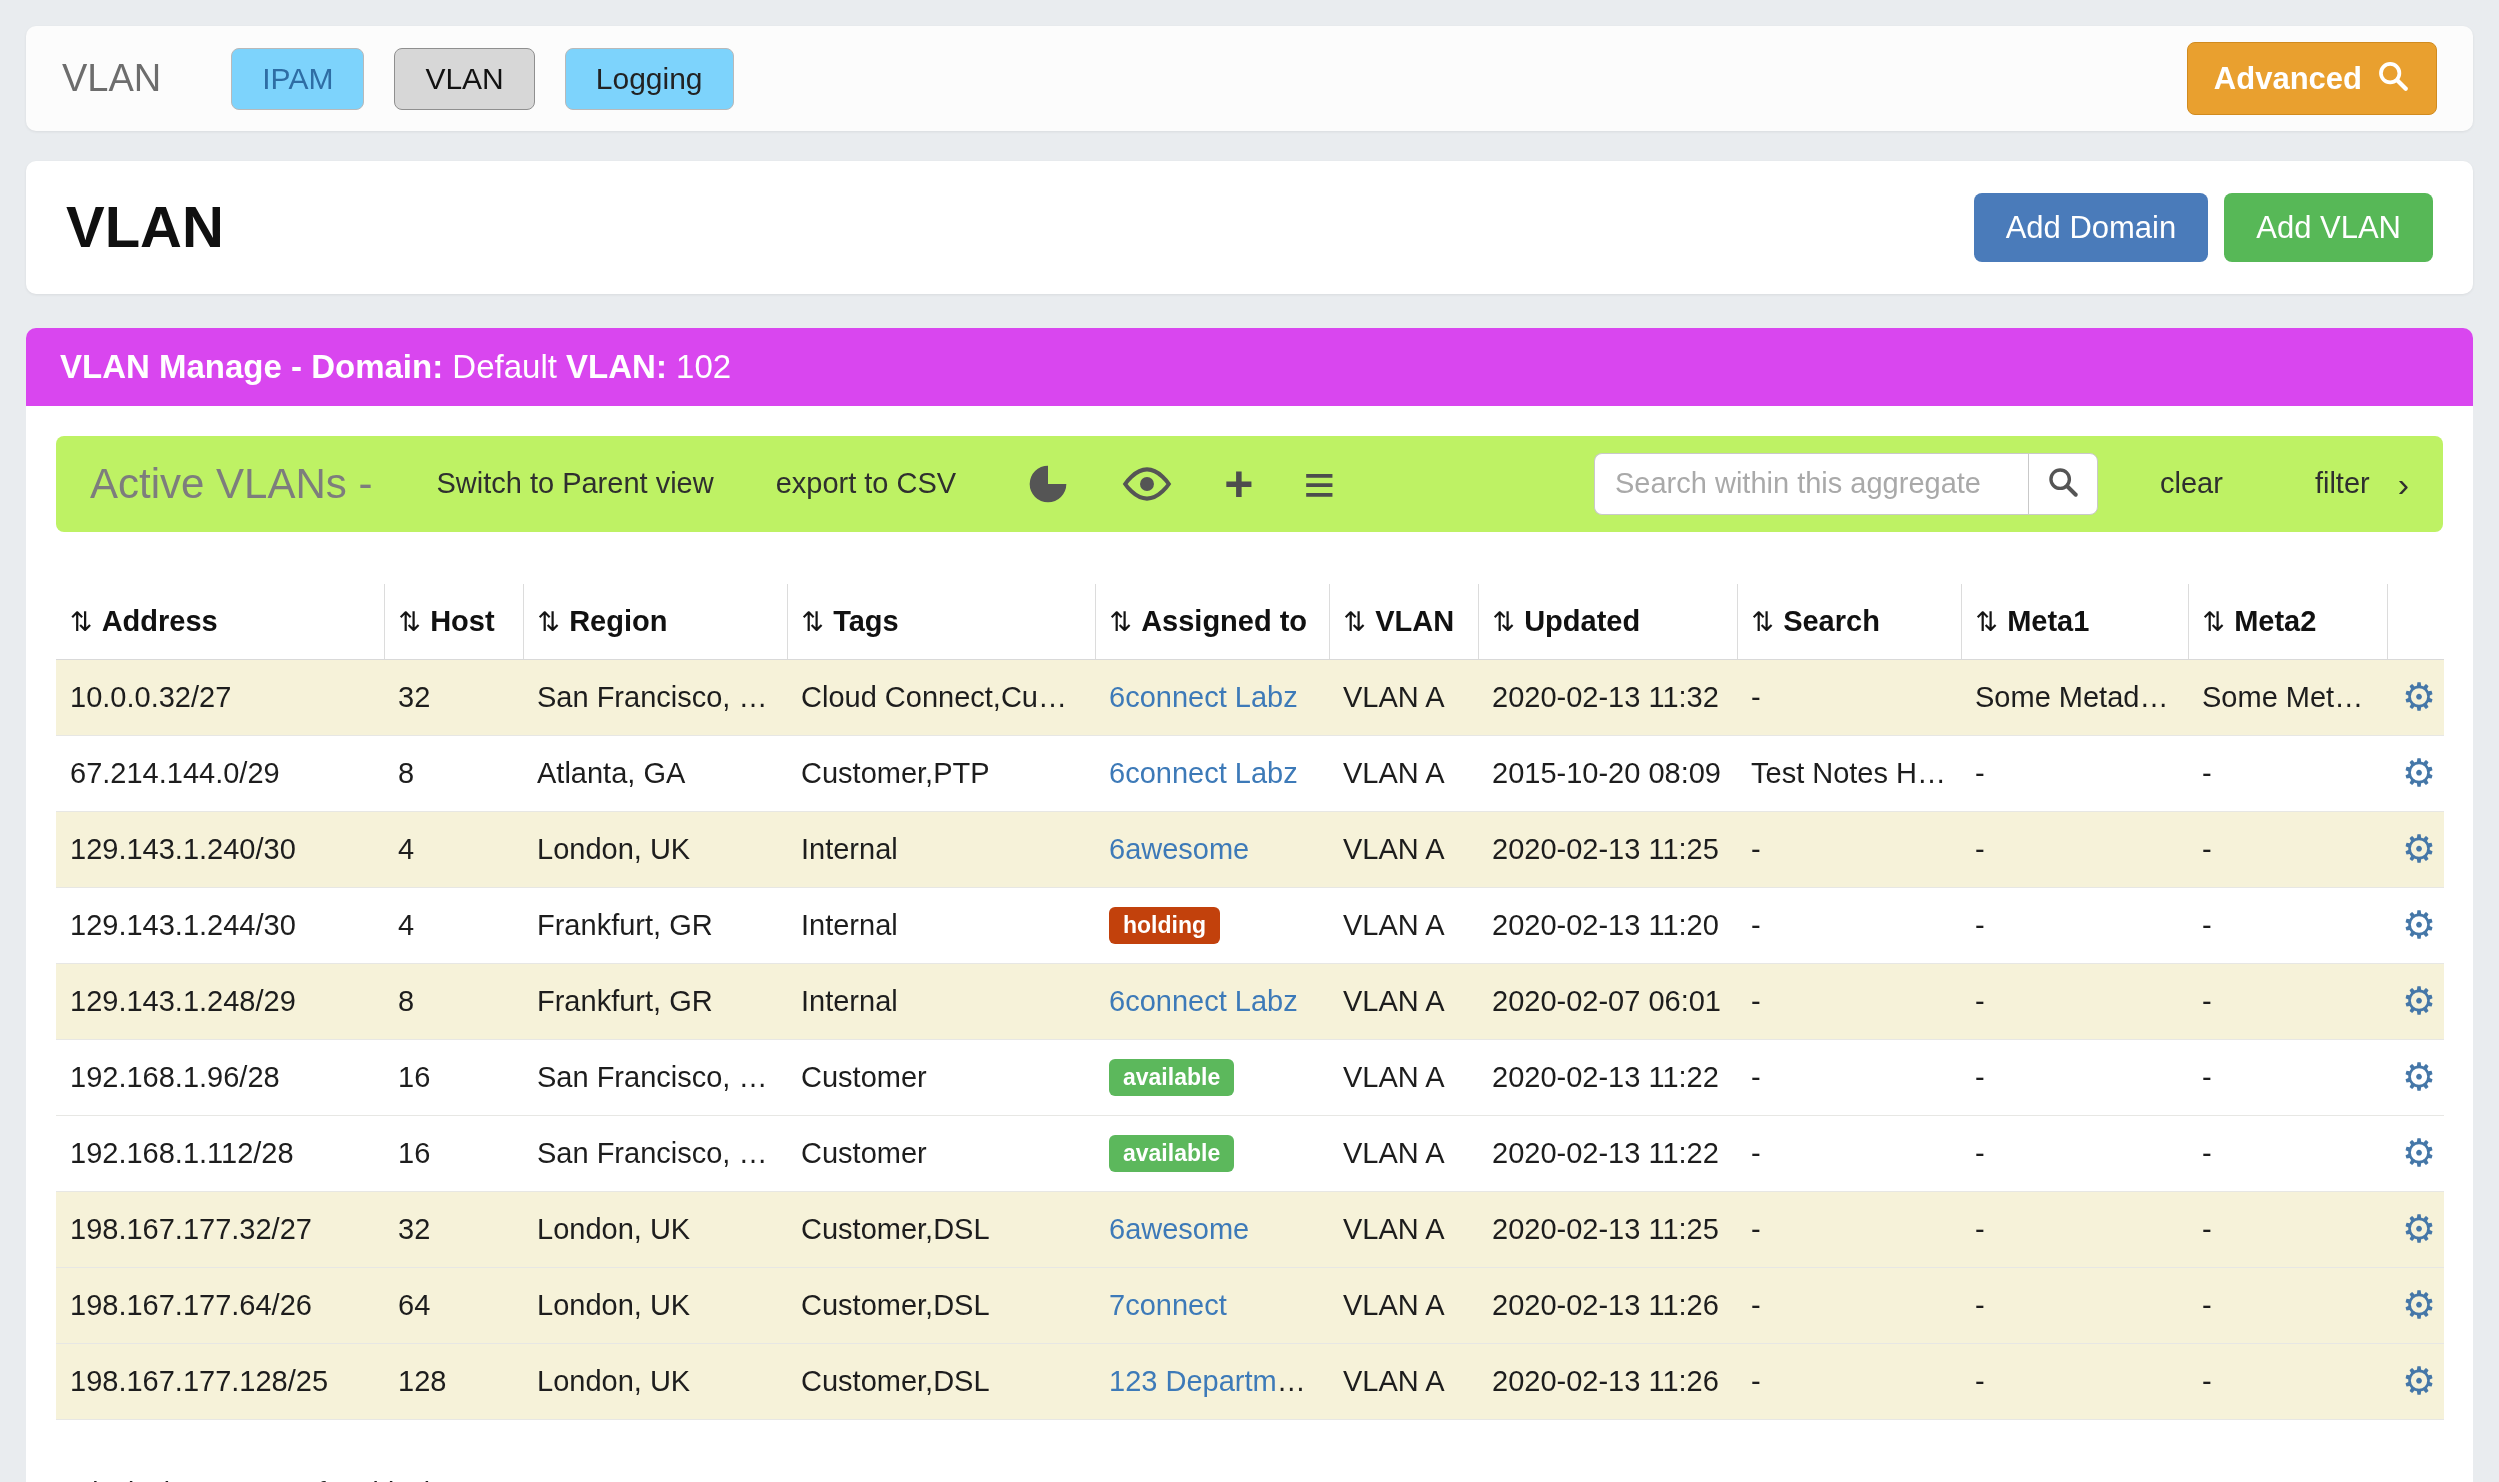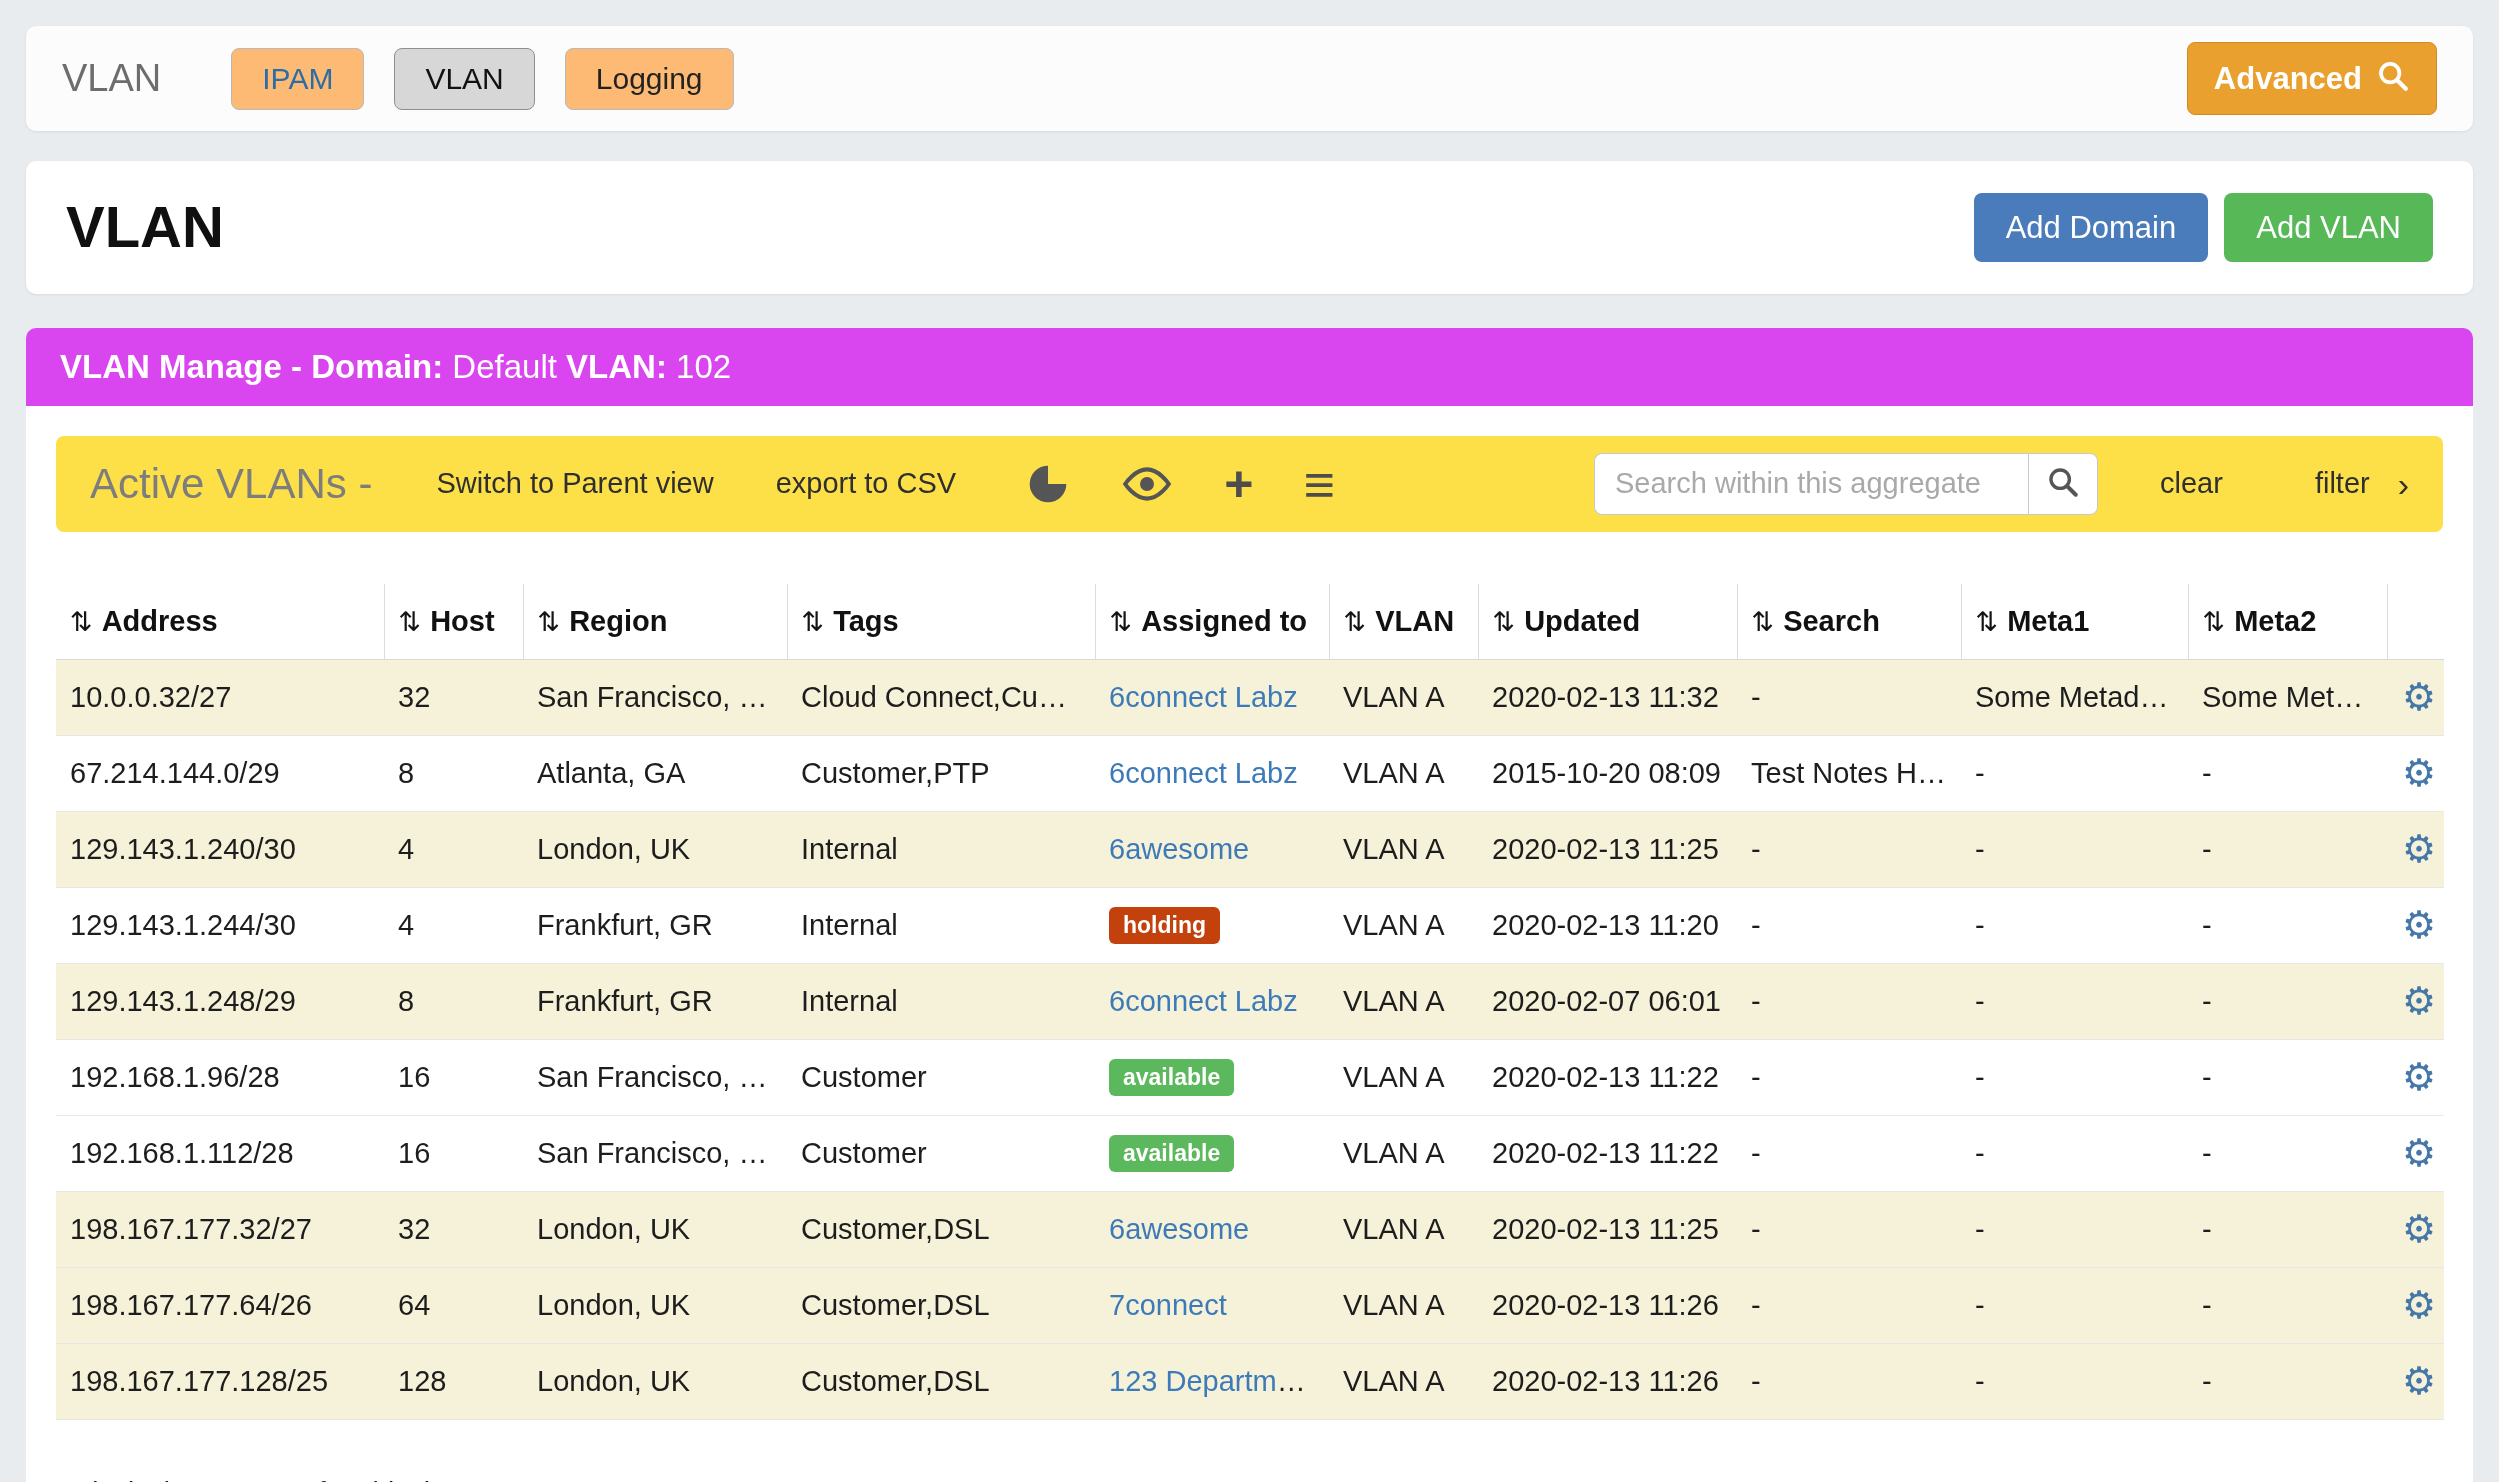--- a/index.html
+++ b/index.html
@@ -26,7 +26,7 @@
   .nav-tabs { display: flex; gap: 30px; }
   .tab {
     font: inherit; font-size: 30px; padding: 15px 30px;
-    background: #fdba74; border: 1px solid #b9b9b9; border-radius: 8px;
+    background: #7dd3fc; border: 1px solid #b9b9b9; border-radius: 8px;
     color: #222; cursor: pointer; line-height: 1;
   }
   .tab.ipam { color: #2e6da4; }

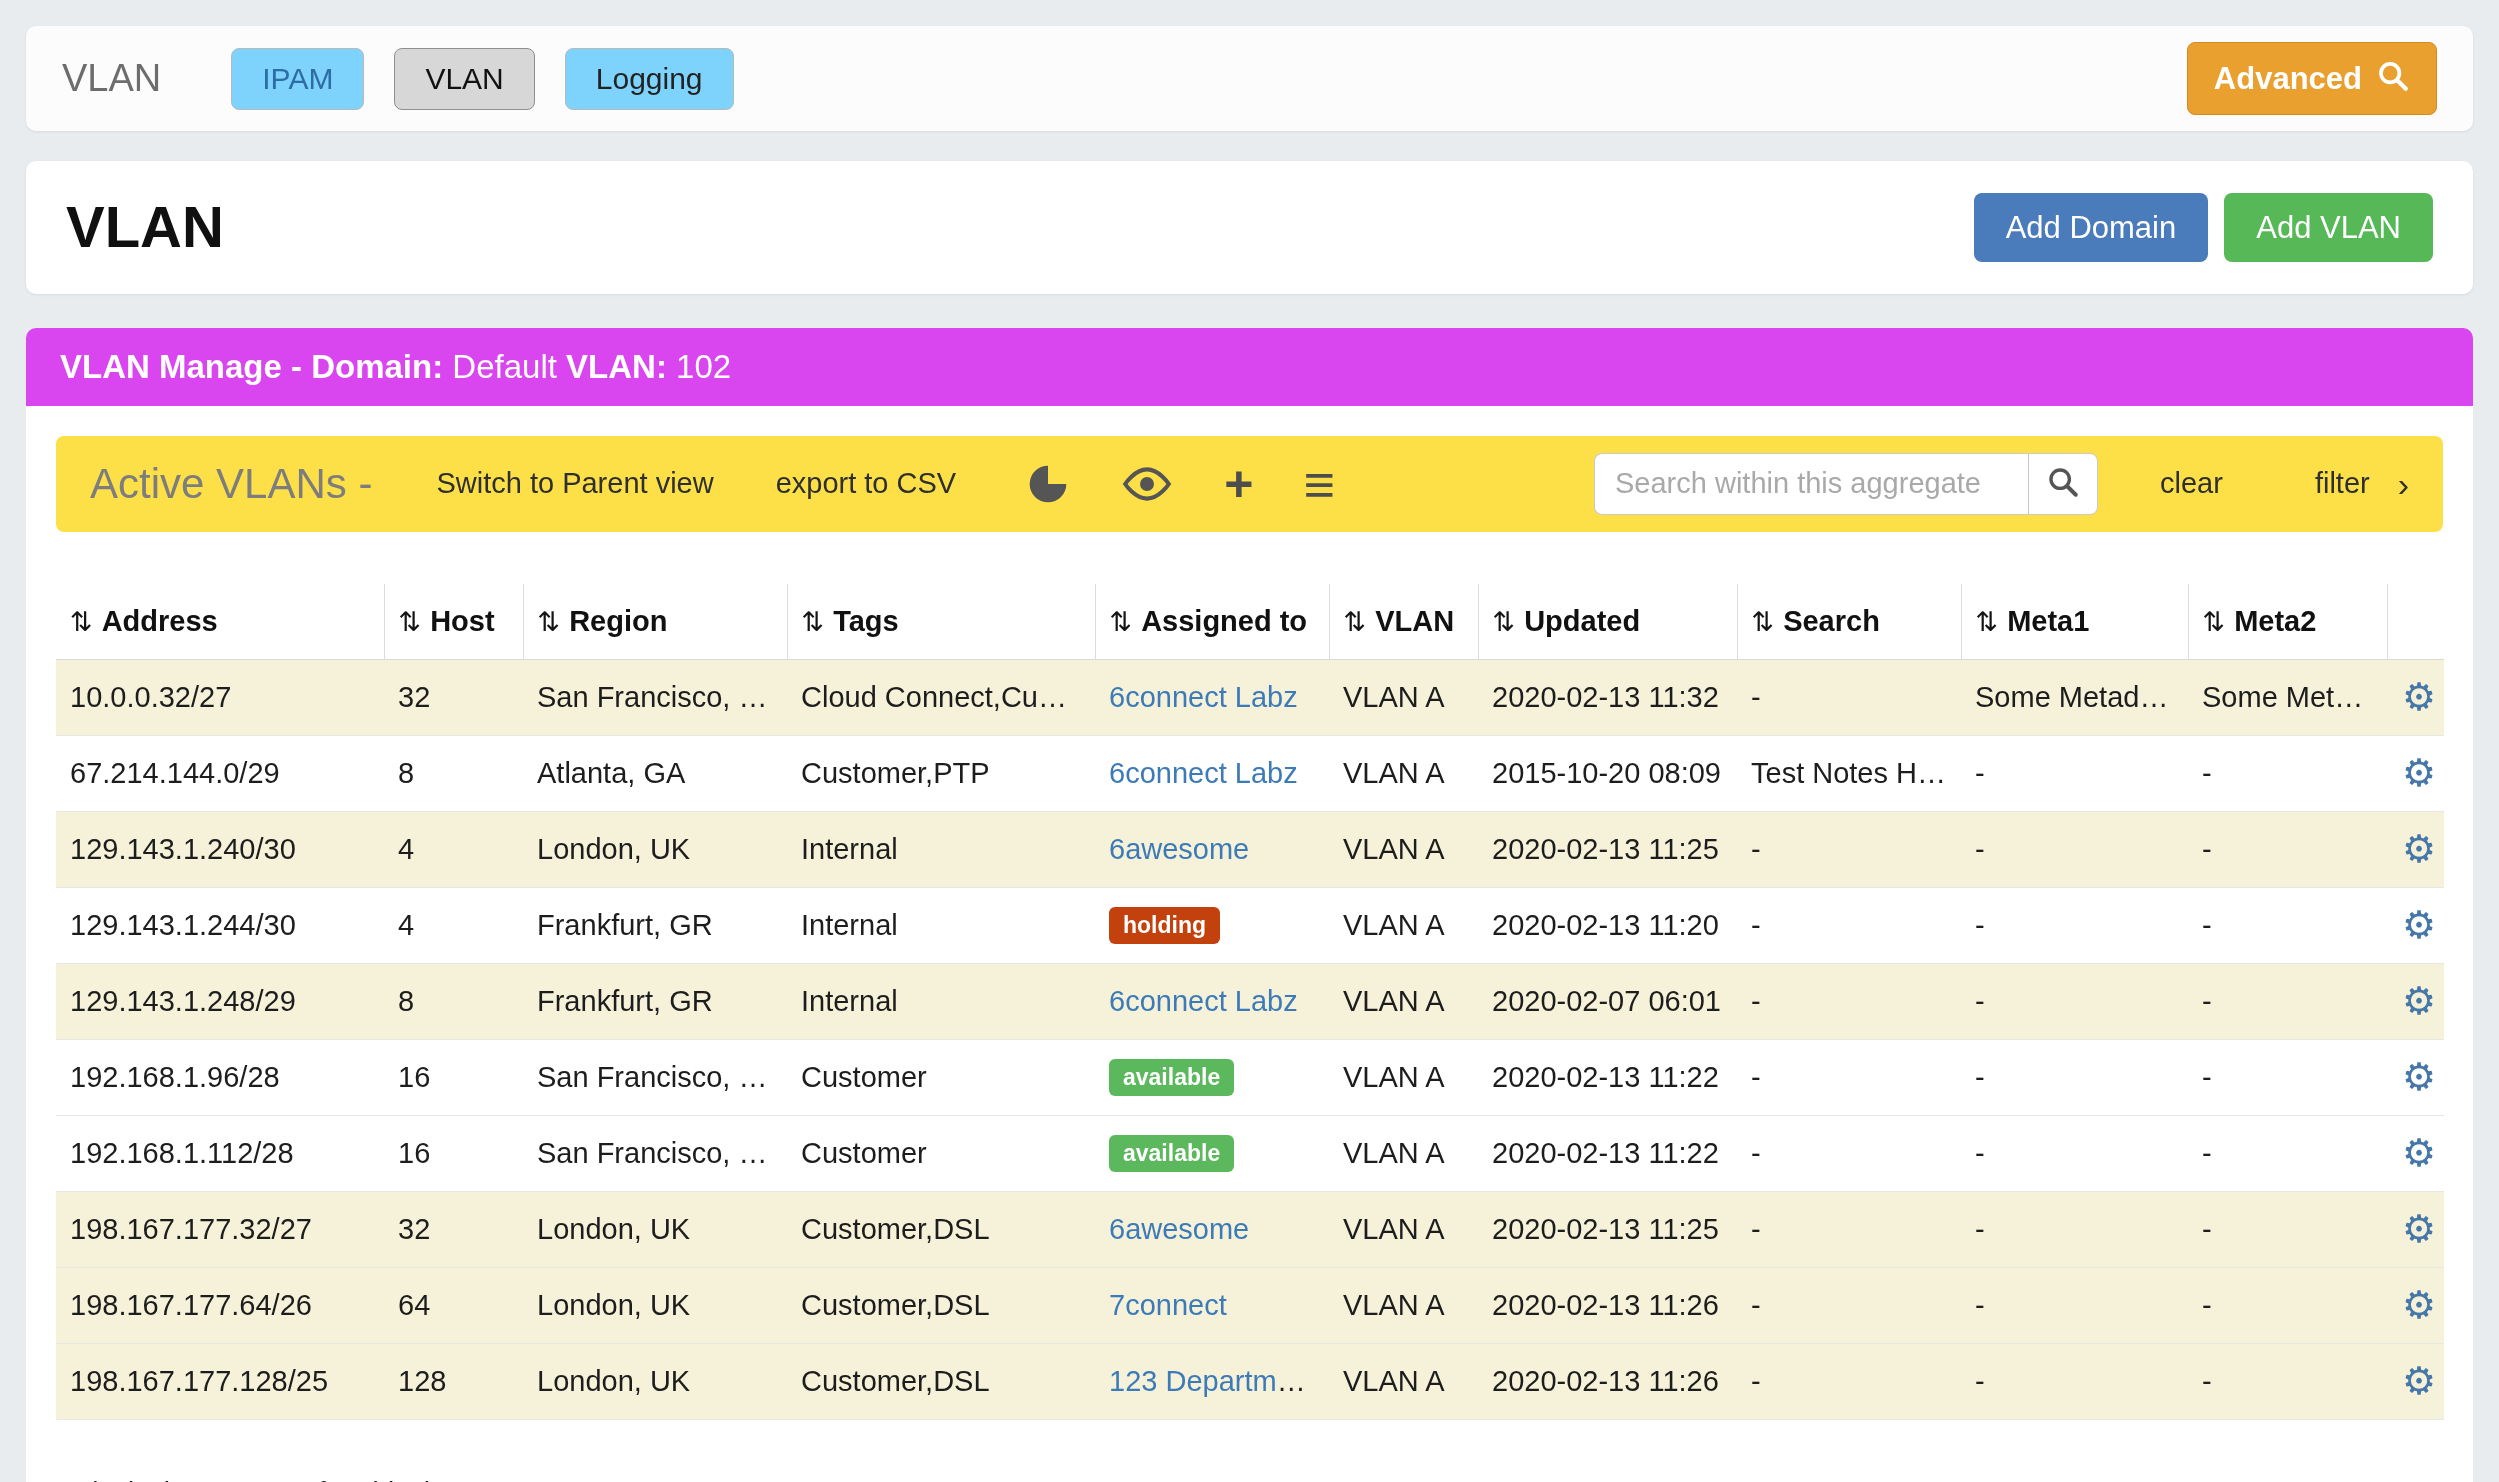--- a/index.html
+++ b/index.html
@@ -68,7 +68,7 @@
 
   
   .toolbar {
-    background: #fde047; border-radius: 8px; height: 96px;
+    background: #bef264; border-radius: 8px; height: 96px;
     display: flex; align-items: center; padding: 0 34px;
     margin-bottom: 52px;
   }

